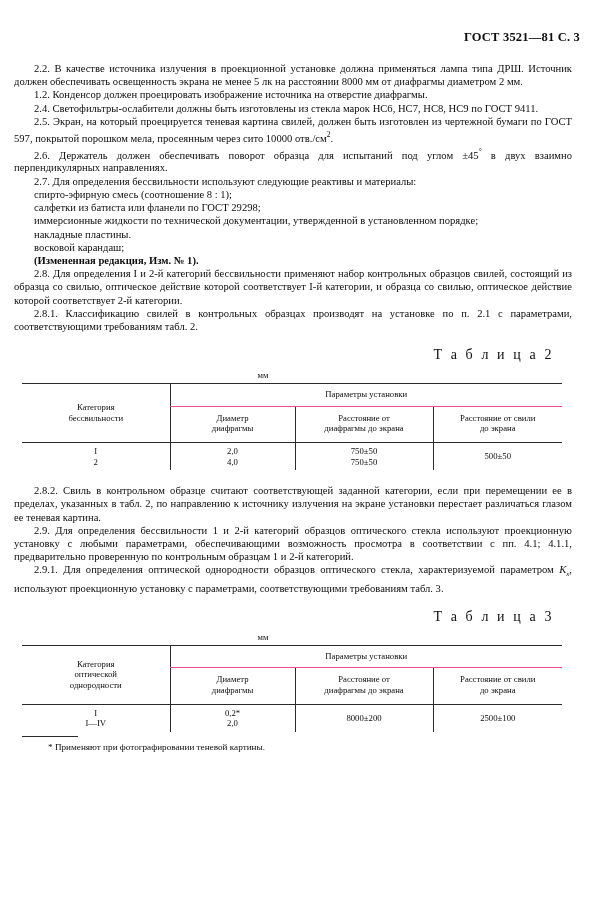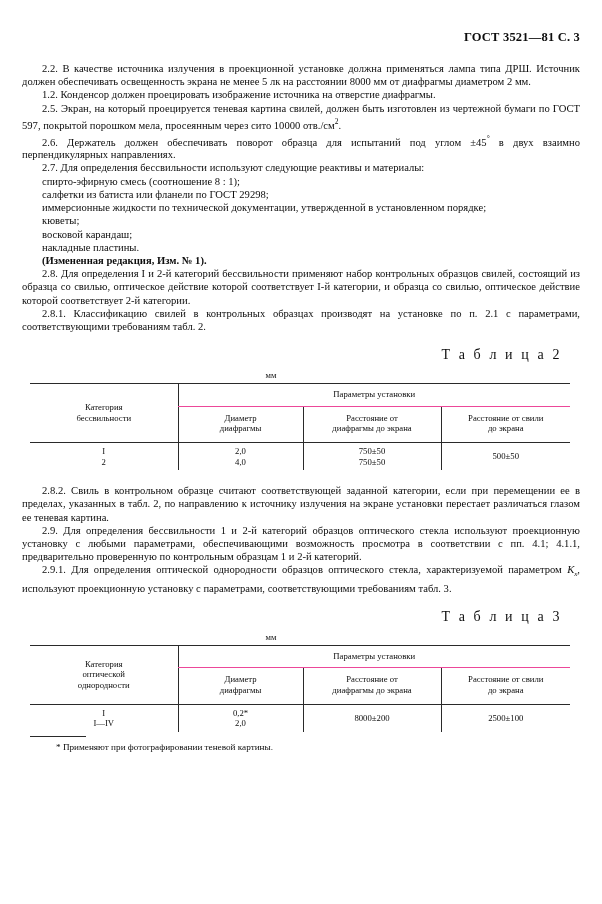--- a/index.html
+++ b/index.html
@@ -34,7 +34,7 @@
   .content {
     position: absolute;
     top: 62px;
-    left: 22px;
+    left: 14px;
     width: 558px;
   }
   p.para {

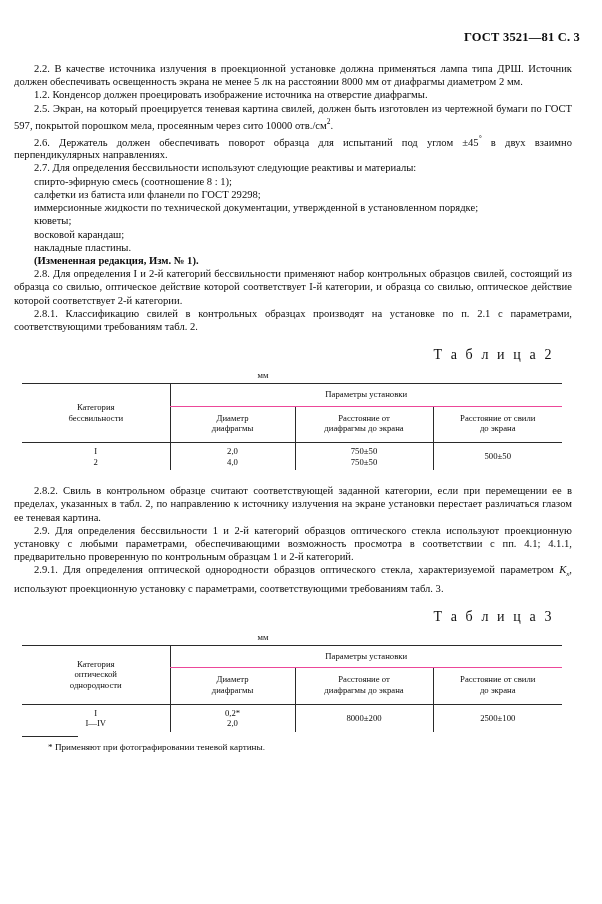--- a/index.html
+++ b/index.html
@@ -145,6 +145,7 @@
 
     <p class="para">2.2. В качестве источника излучения в проекционной установке должна применяться лампа типа ДРШ. Источник должен обеспечивать освещенность экрана не менее 5 лк на расстоянии 8000 мм от диафрагмы диаметром 2 мм.</p>
     <p class="para">1.2. Конденсор должен проецировать изображение источника на отверстие диафрагмы.</p>
+    <p class="para">2.4. Светофильтры-ослабители должны быть изготовлены из стекла марок НС6, НС7, НС8, НС9 по ГОСТ 9411.</p>
 
     <p class="para"><span>2.5. Экран, на который проецируется теневая картина свилей, должен быть изготовлен из чертежной бумаги по ГОСТ 597, покрытой порошком мела, просеянным через сито 10000 отв./см</span><span class="sup-sq">2</span><span>.</span></p>
 

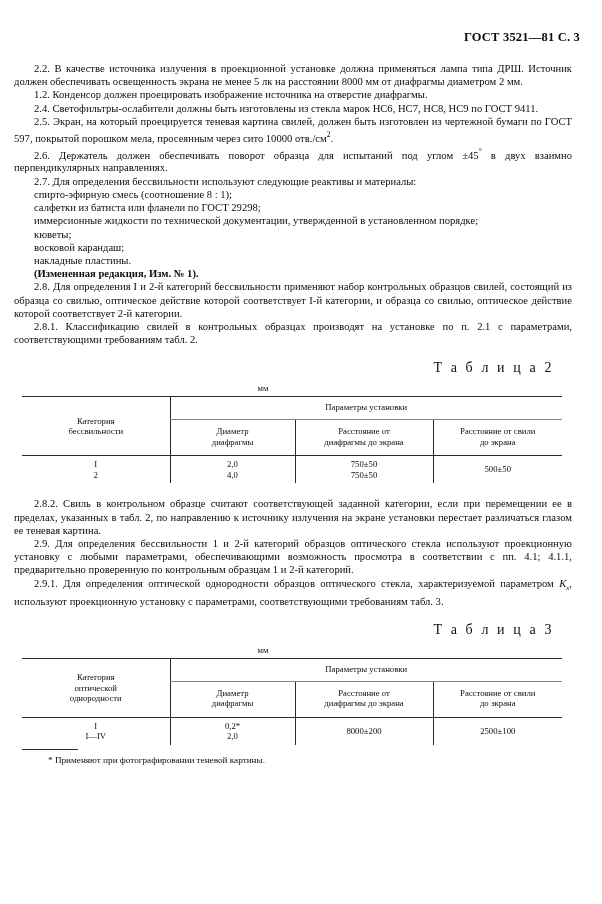--- a/index.html
+++ b/index.html
@@ -156,7 +156,6 @@
     <p class="para subitem">спирто-эфирную смесь (соотношение 8 : 1);</p>
     <p class="para subitem">салфетки из батиста или фланели по ГОСТ 29298;</p>
     <p class="para subitem">иммерсионные жидкости по технической документации, утвержденной в установленном порядке;</p>
-    <p class="para subitem">кюветы;</p>
     <p class="para subitem">восковой карандаш;</p>
     <p class="para subitem">накладные пластины.</p>
     <p class="para bold">(Измененная редакция, Изм. № 1).</p>

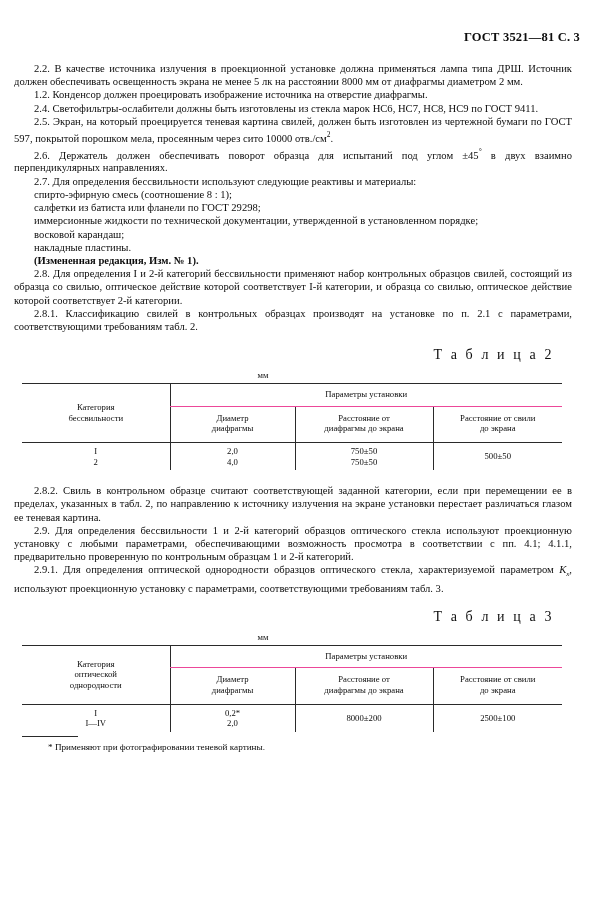--- a/index.html
+++ b/index.html
@@ -156,8 +156,8 @@
     <p class="para subitem">спирто-эфирную смесь (соотношение 8 : 1);</p>
     <p class="para subitem">салфетки из батиста или фланели по ГОСТ 29298;</p>
     <p class="para subitem">иммерсионные жидкости по технической документации, утвержденной в установленном порядке;</p>
+    <p class="para subitem">накладные пластины.</p>
     <p class="para subitem">восковой карандаш;</p>
-    <p class="para subitem">накладные пластины.</p>
     <p class="para bold">(Измененная редакция, Изм. № 1).</p>
 
     <p class="para">2.8. Для определения I и 2-й категорий бессвильности применяют набор контрольных образцов свилей, состоящий из образца со свилью, оптическое действие которой соответствует I-й категории, и образца со свилью, оптическое действие которой соответствует 2-й категории.</p>

